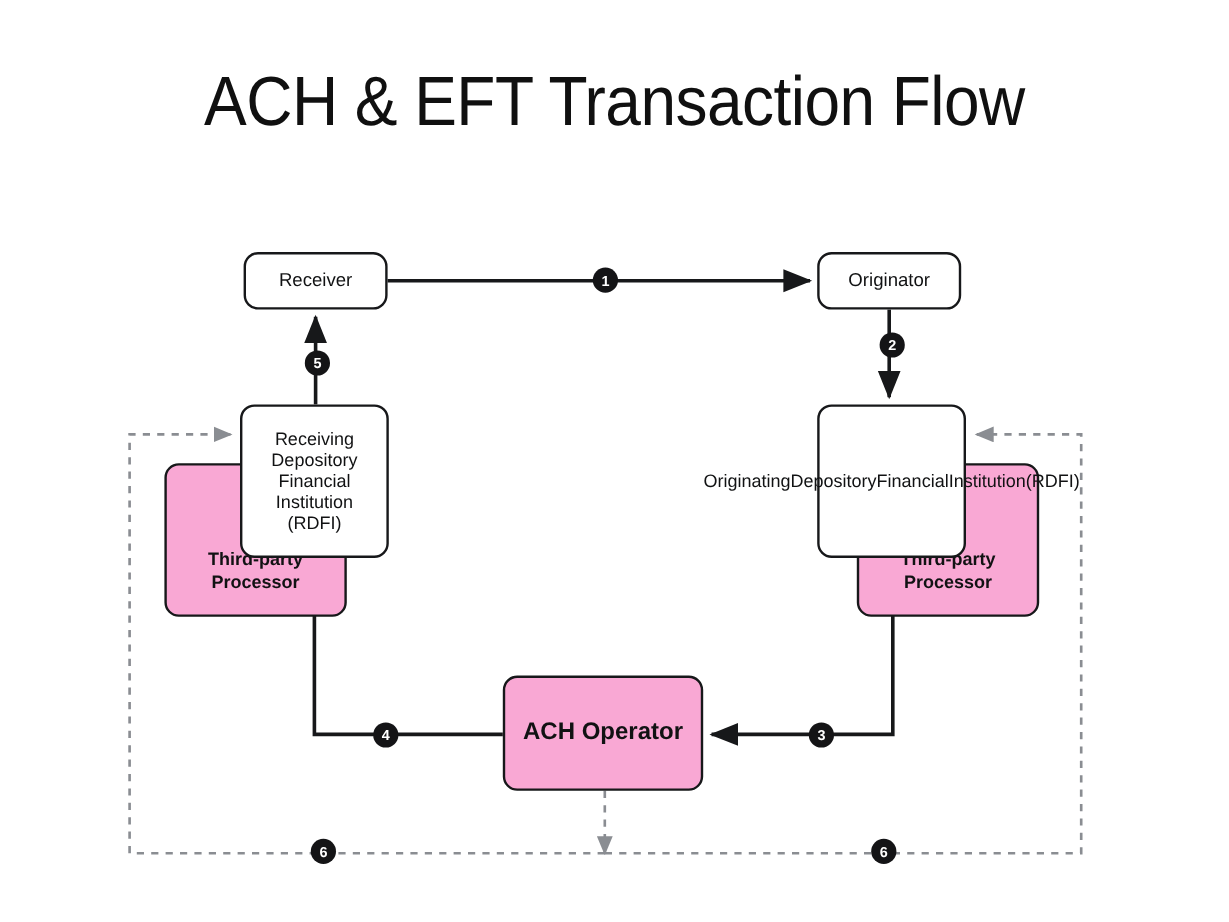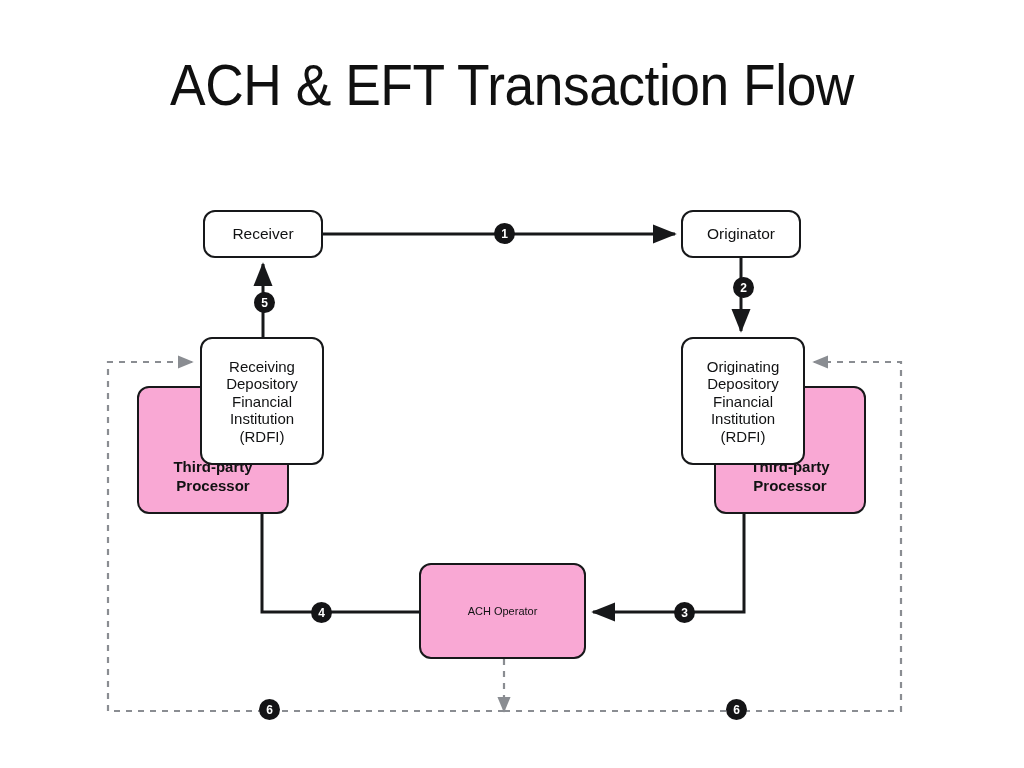--- a/index.html
+++ b/index.html
@@ -81,7 +81,7 @@
   }
   #node-odfi {
     left: 681px; top: 337px; width: 124px; height: 128px;
-    font-size: 15px; flex-direction: column; padding-top: 1px;
+    font-size: 15px; flex-direction: row; padding-top: 1px;
   }
   #node-tpp-left {
     left: 137px; top: 386px; width: 152px; height: 128px;

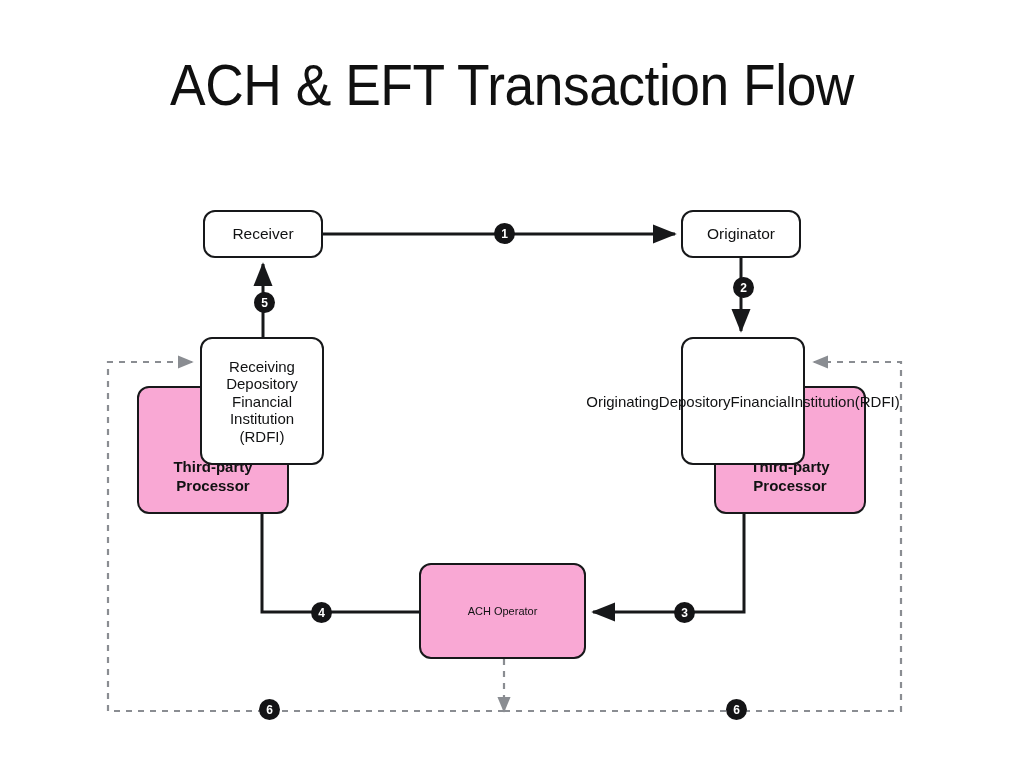--- a/index.html
+++ b/index.html
@@ -97,7 +97,7 @@
   #node-tpp-right .node-line { line-height: 1.25; }
   #node-ach {
     left: 419px; top: 563px; width: 167px; height: 96px;
-    font-size: 11px; font-weight: normal;
+    font-size: 20px; font-weight: bold;
   }
   .badge {
     position: absolute;

